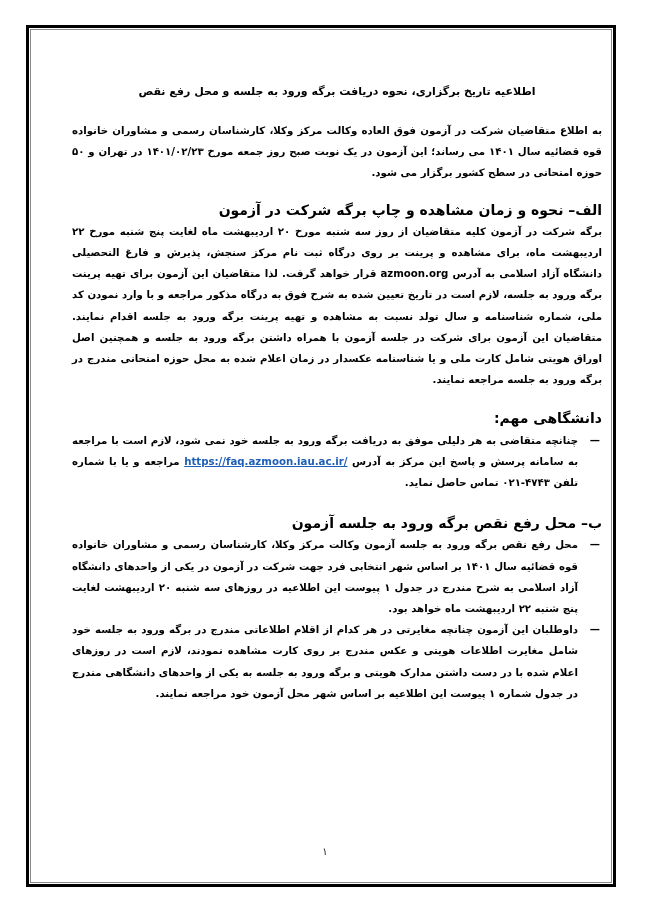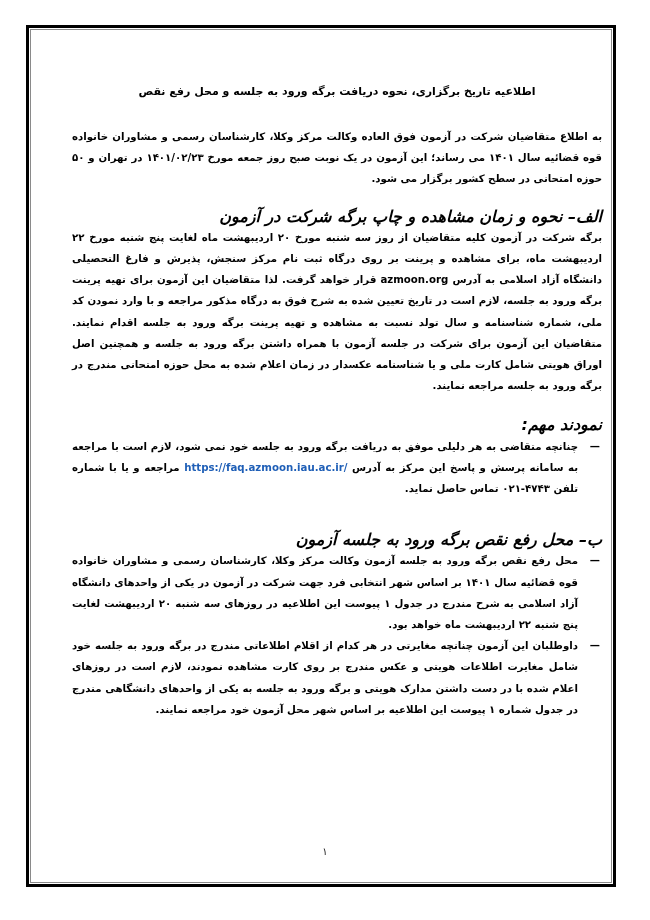--- a/index.html
+++ b/index.html
@@ -21,7 +21,7 @@
   .title { text-align: center; font-size: 11px; line-height: 27px; }
   .title div { text-align: center; }
   .para { text-align-last: right; margin: 0; }
-  .intro { margin-top: 21px; }
+  .intro { margin-top: 15px; }
   .heading { font-size: 16px; margin-top: 16px; font-style: italic; }
   .note { margin-top: 12px; }
   .reminder-h { margin-top: 18px; }

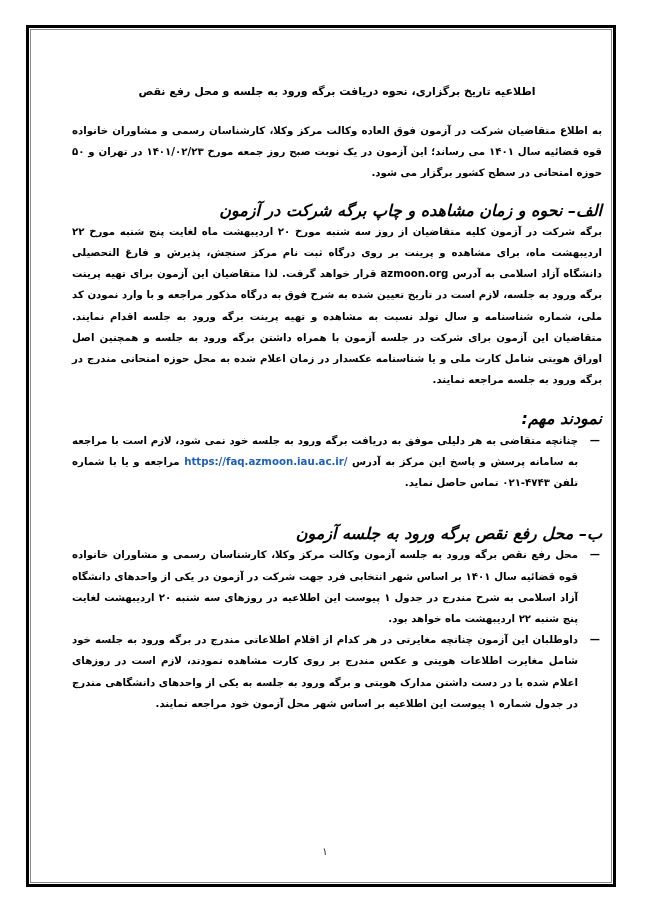--- a/index.html
+++ b/index.html
@@ -22,7 +22,7 @@
   .title div { text-align: center; }
   .para { text-align-last: right; margin: 0; }
   .intro { margin-top: 15px; }
-  .heading { font-size: 16px; margin-top: 16px; font-style: italic; }
+  .heading { font-size: 14px; margin-top: 16px; }
   .note { margin-top: 12px; }
   .reminder-h { margin-top: 18px; }
   .bullet { position: relative; padding-right: 24px; }

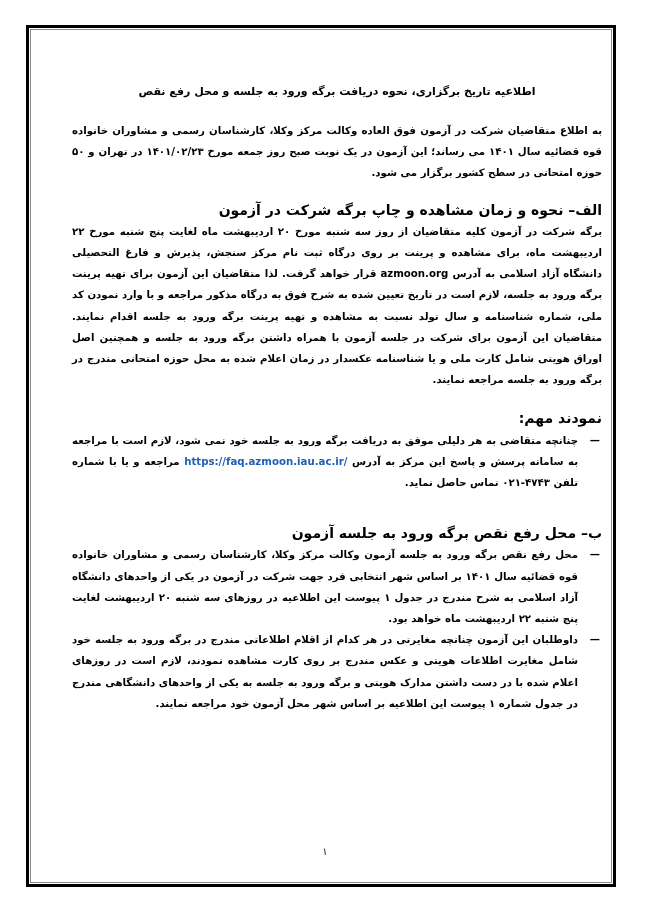--- a/index.html
+++ b/index.html
@@ -52,7 +52,7 @@
   <p class="para"><span>برگه شرکت در آزمون کلیه متقاضیان از روز سه شنبه مورخ ۲۰ اردیبهشت ماه لغایت پنج شنبه مورخ ۲۲ اردیبهشت ماه، برای مشاهده و پرینت بر روی درگاه ثبت نام مرکز سنجش، پذیرش و فارغ التحصیلی دانشگاه آزاد اسلامی به آدرس</span> <span style="direction:ltr;unicode-bidi:embed;">azmoon.org</span> <span>قرار خواهد گرفت. لذا متقاضیان این آزمون برای تهیه پرینت برگه ورود به جلسه، لازم است در تاریخ تعیین شده به شرح فوق به درگاه مذکور مراجعه و با وارد نمودن کد ملی، شماره شناسنامه و سال تولد نسبت به مشاهده و تهیه پرینت برگه ورود به جلسه اقدام نمایند. متقاضیان این آزمون برای شرکت در جلسه آزمون با همراه داشتن برگه ورود به جلسه و همچنین اصل اوراق هویتی شامل کارت ملی و یا شناسنامه عکسدار در زمان اعلام شده به محل حوزه امتحانی مندرج در برگه ورود به جلسه مراجعه نمایند.</span></p>
 
 
-  <div class="heading reminder-h">نمودند مهم:</div>
+  <div class="heading reminder-h">دانشگاهی مهم:</div>
   <div class="para bullet">
     <span class="dash">—</span>
     <span>چنانچه متقاضی به هر دلیلی موفق به دریافت برگه ورود به جلسه خود نمی شود، لازم است با مراجعه به سامانه پرسش و پاسخ این مرکز به آدرس</span>

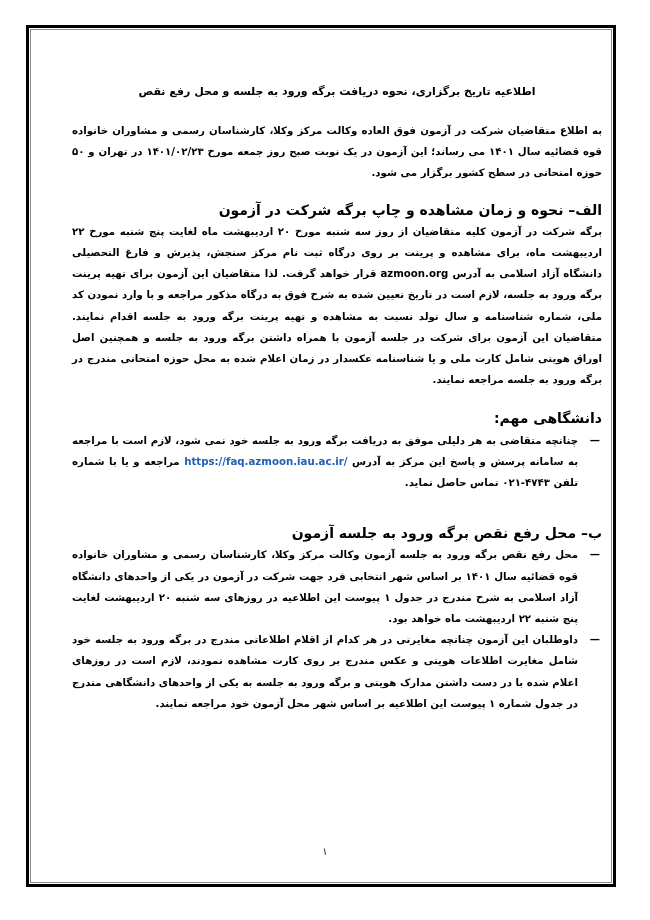--- a/index.html
+++ b/index.html
@@ -27,7 +27,7 @@
   .reminder-h { margin-top: 18px; }
   .bullet { position: relative; padding-right: 24px; }
   .bullet .dash { position: absolute; right: 2px; top: 0; }
-  .link { color: #1f5fb7; direction: ltr; unicode-bidi: embed; }
+  .link { color: #1f5fb7; text-decoration: underline; direction: ltr; unicode-bidi: embed; }
   .u { text-decoration: underline; }
   .section-b { margin-top: 30px; }
   .page-number {

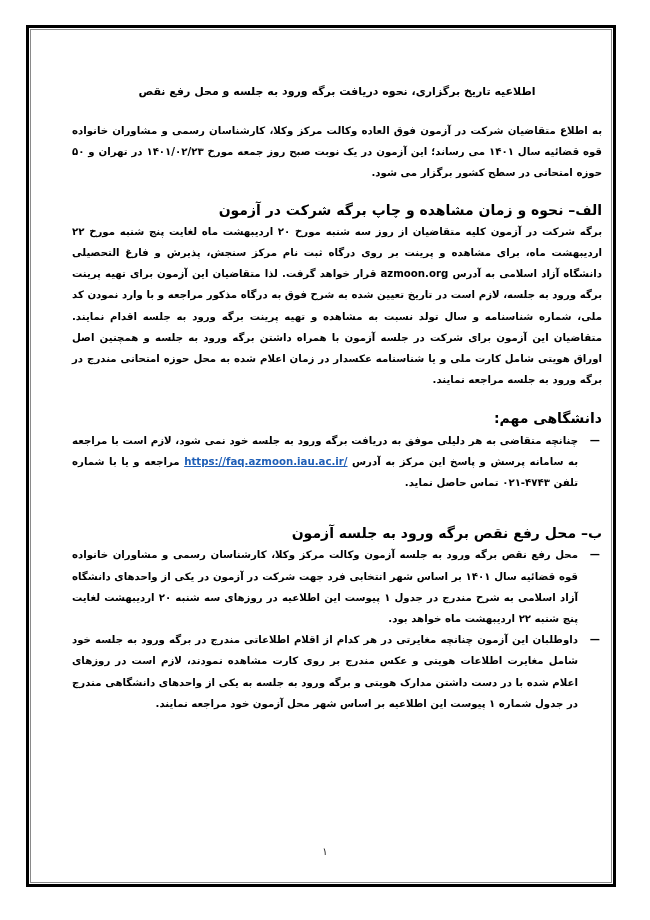--- a/index.html
+++ b/index.html
@@ -29,7 +29,7 @@
   .bullet .dash { position: absolute; right: 2px; top: 0; }
   .link { color: #1f5fb7; text-decoration: underline; direction: ltr; unicode-bidi: embed; }
   .u { text-decoration: underline; }
-  .section-b { margin-top: 30px; }
+  .section-b { margin-top: 20px; }
   .page-number {
     position: absolute; left: 0; width: 650px; top: 846px; text-align: center;
     font-family: "DejaVu Sans", sans-serif; font-size: 10px; color: #222;

